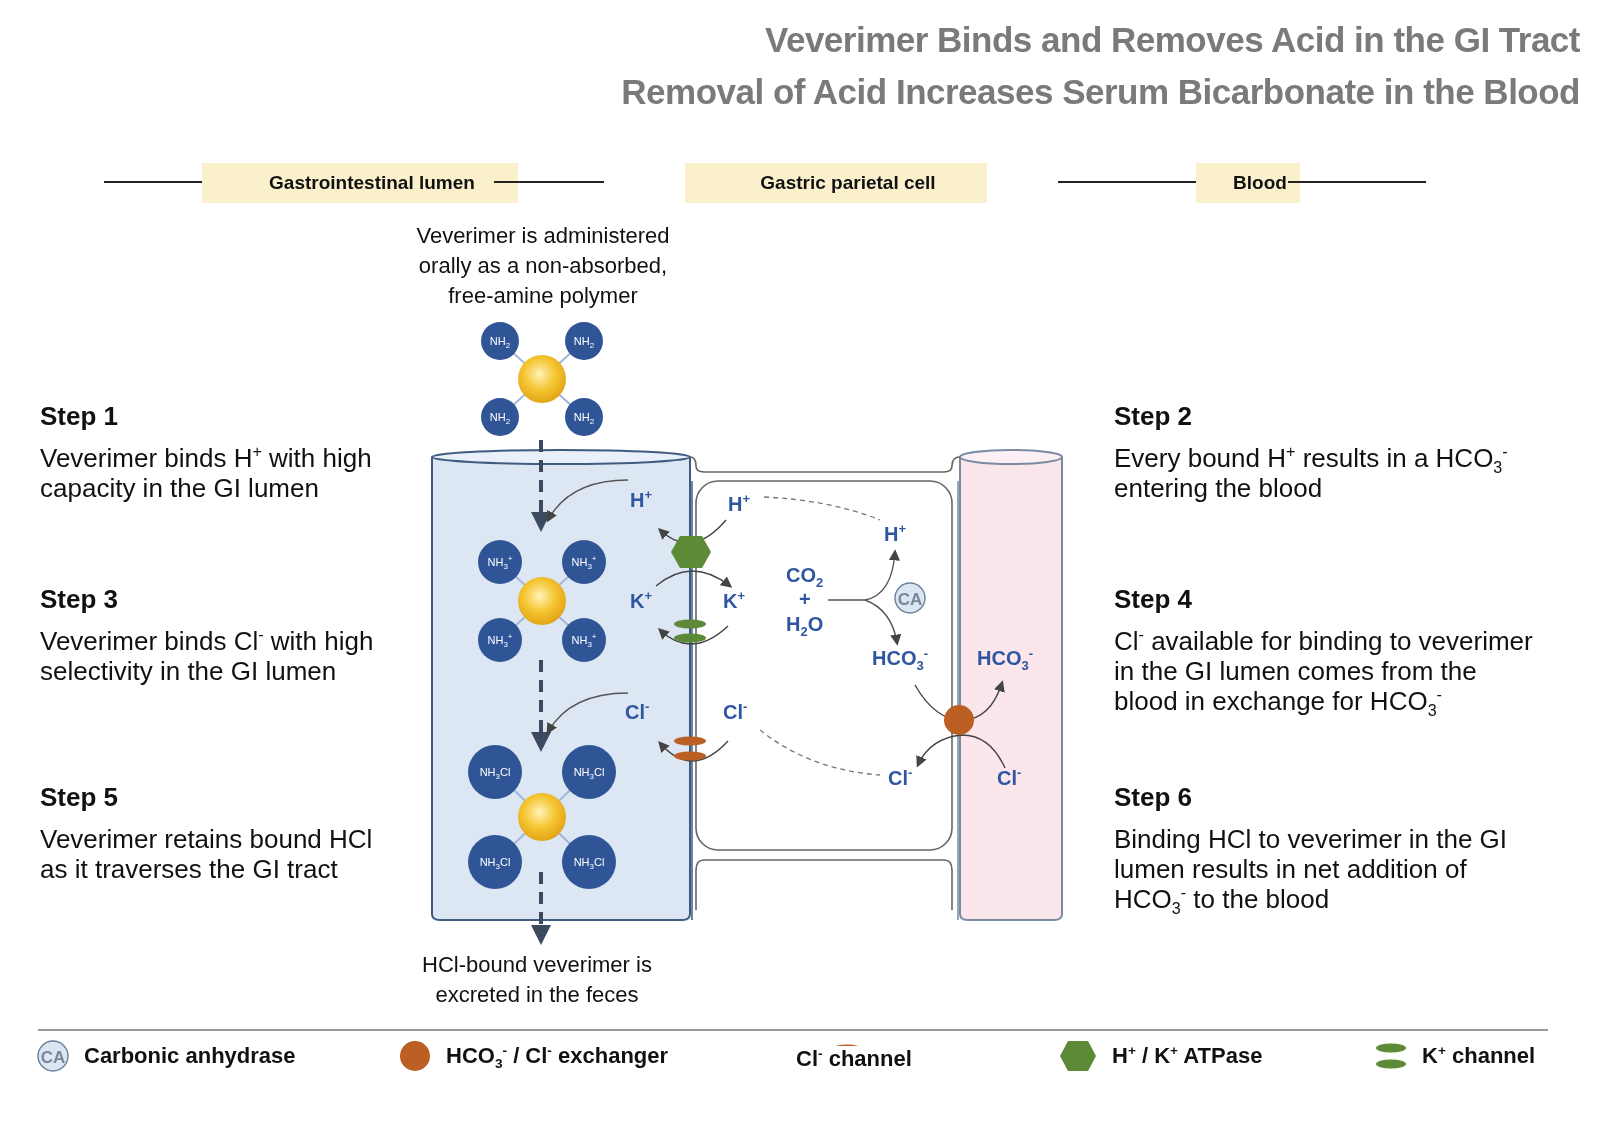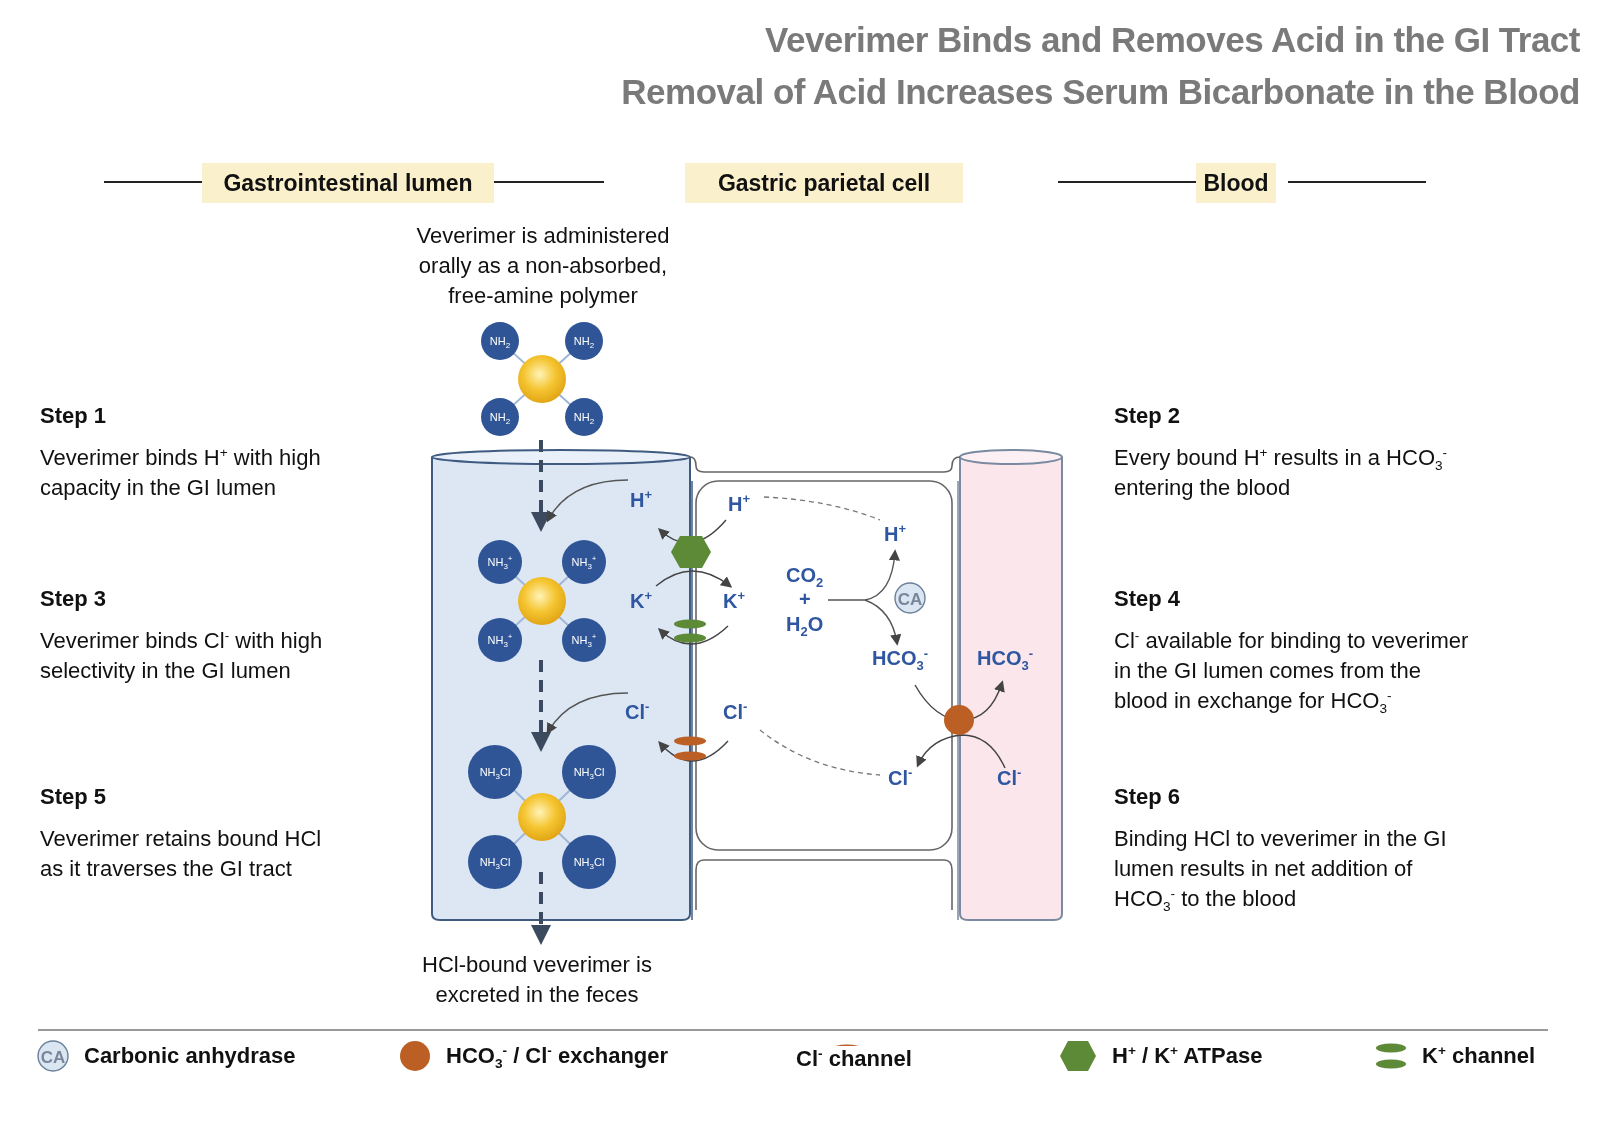--- a/index.html
+++ b/index.html
@@ -7,7 +7,7 @@
     .title { position: absolute; left: 0; width: 1580px; text-align: right; font-family: "Liberation Sans", sans-serif; font-weight: bold; color: #7a7a7a; font-size: 35px; letter-spacing: -0.5px; }
     #title1 { top: 20px; }
     #title2 { top: 72px; }
-    .hdr { position: absolute; background: #fbf0cc; font-weight: bold; font-size: 23px; color: #111; text-align: center; line-height: 40px; height: 40px; }
+    .hdr { position: absolute; background: #fbf0cc; font-weight: bold; font-size: 19px; color: #111; text-align: center; line-height: 40px; height: 40px; padding-left: 24px; }
     .hline { position: absolute; height: 2px; background: #222; }
     .ctext { position: absolute; text-align: center; font-size: 22px; line-height: 30px; color: #111; }
     .step { position: absolute; font-size: 22px; line-height: 30px; color: #111; }

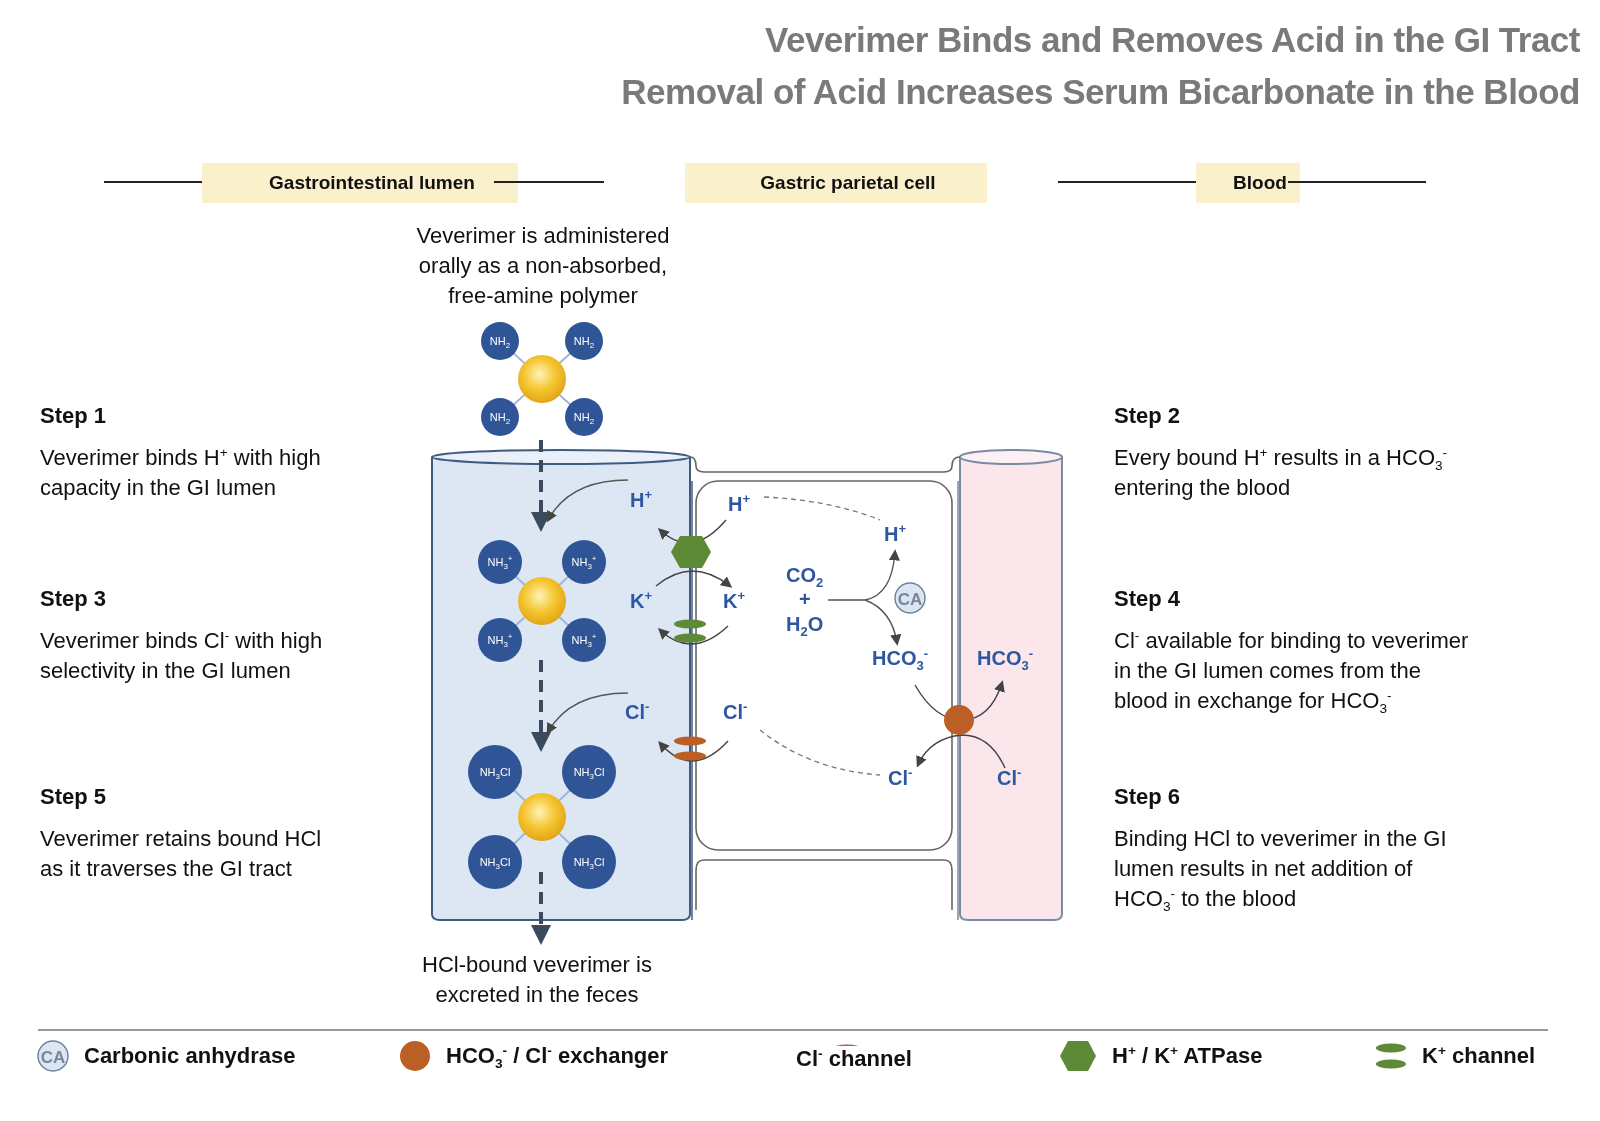--- a/index.html
+++ b/index.html
@@ -10,7 +10,7 @@
     .hdr { position: absolute; background: #fbf0cc; font-weight: bold; font-size: 19px; color: #111; text-align: center; line-height: 40px; height: 40px; padding-left: 24px; }
     .hline { position: absolute; height: 2px; background: #222; }
     .ctext { position: absolute; text-align: center; font-size: 22px; line-height: 30px; color: #111; }
-    .step { position: absolute; font-size: 22px; line-height: 30px; color: #111; }
+    .step { position: absolute; font-size: 26px; line-height: 30px; color: #111; }
     .step .sh { font-weight: bold; margin-bottom: 12px; display: block; }
     sup, sub { font-size: 0.62em; line-height: 0; }
     svg#diagram { position: absolute; left: 0; top: 0; }

